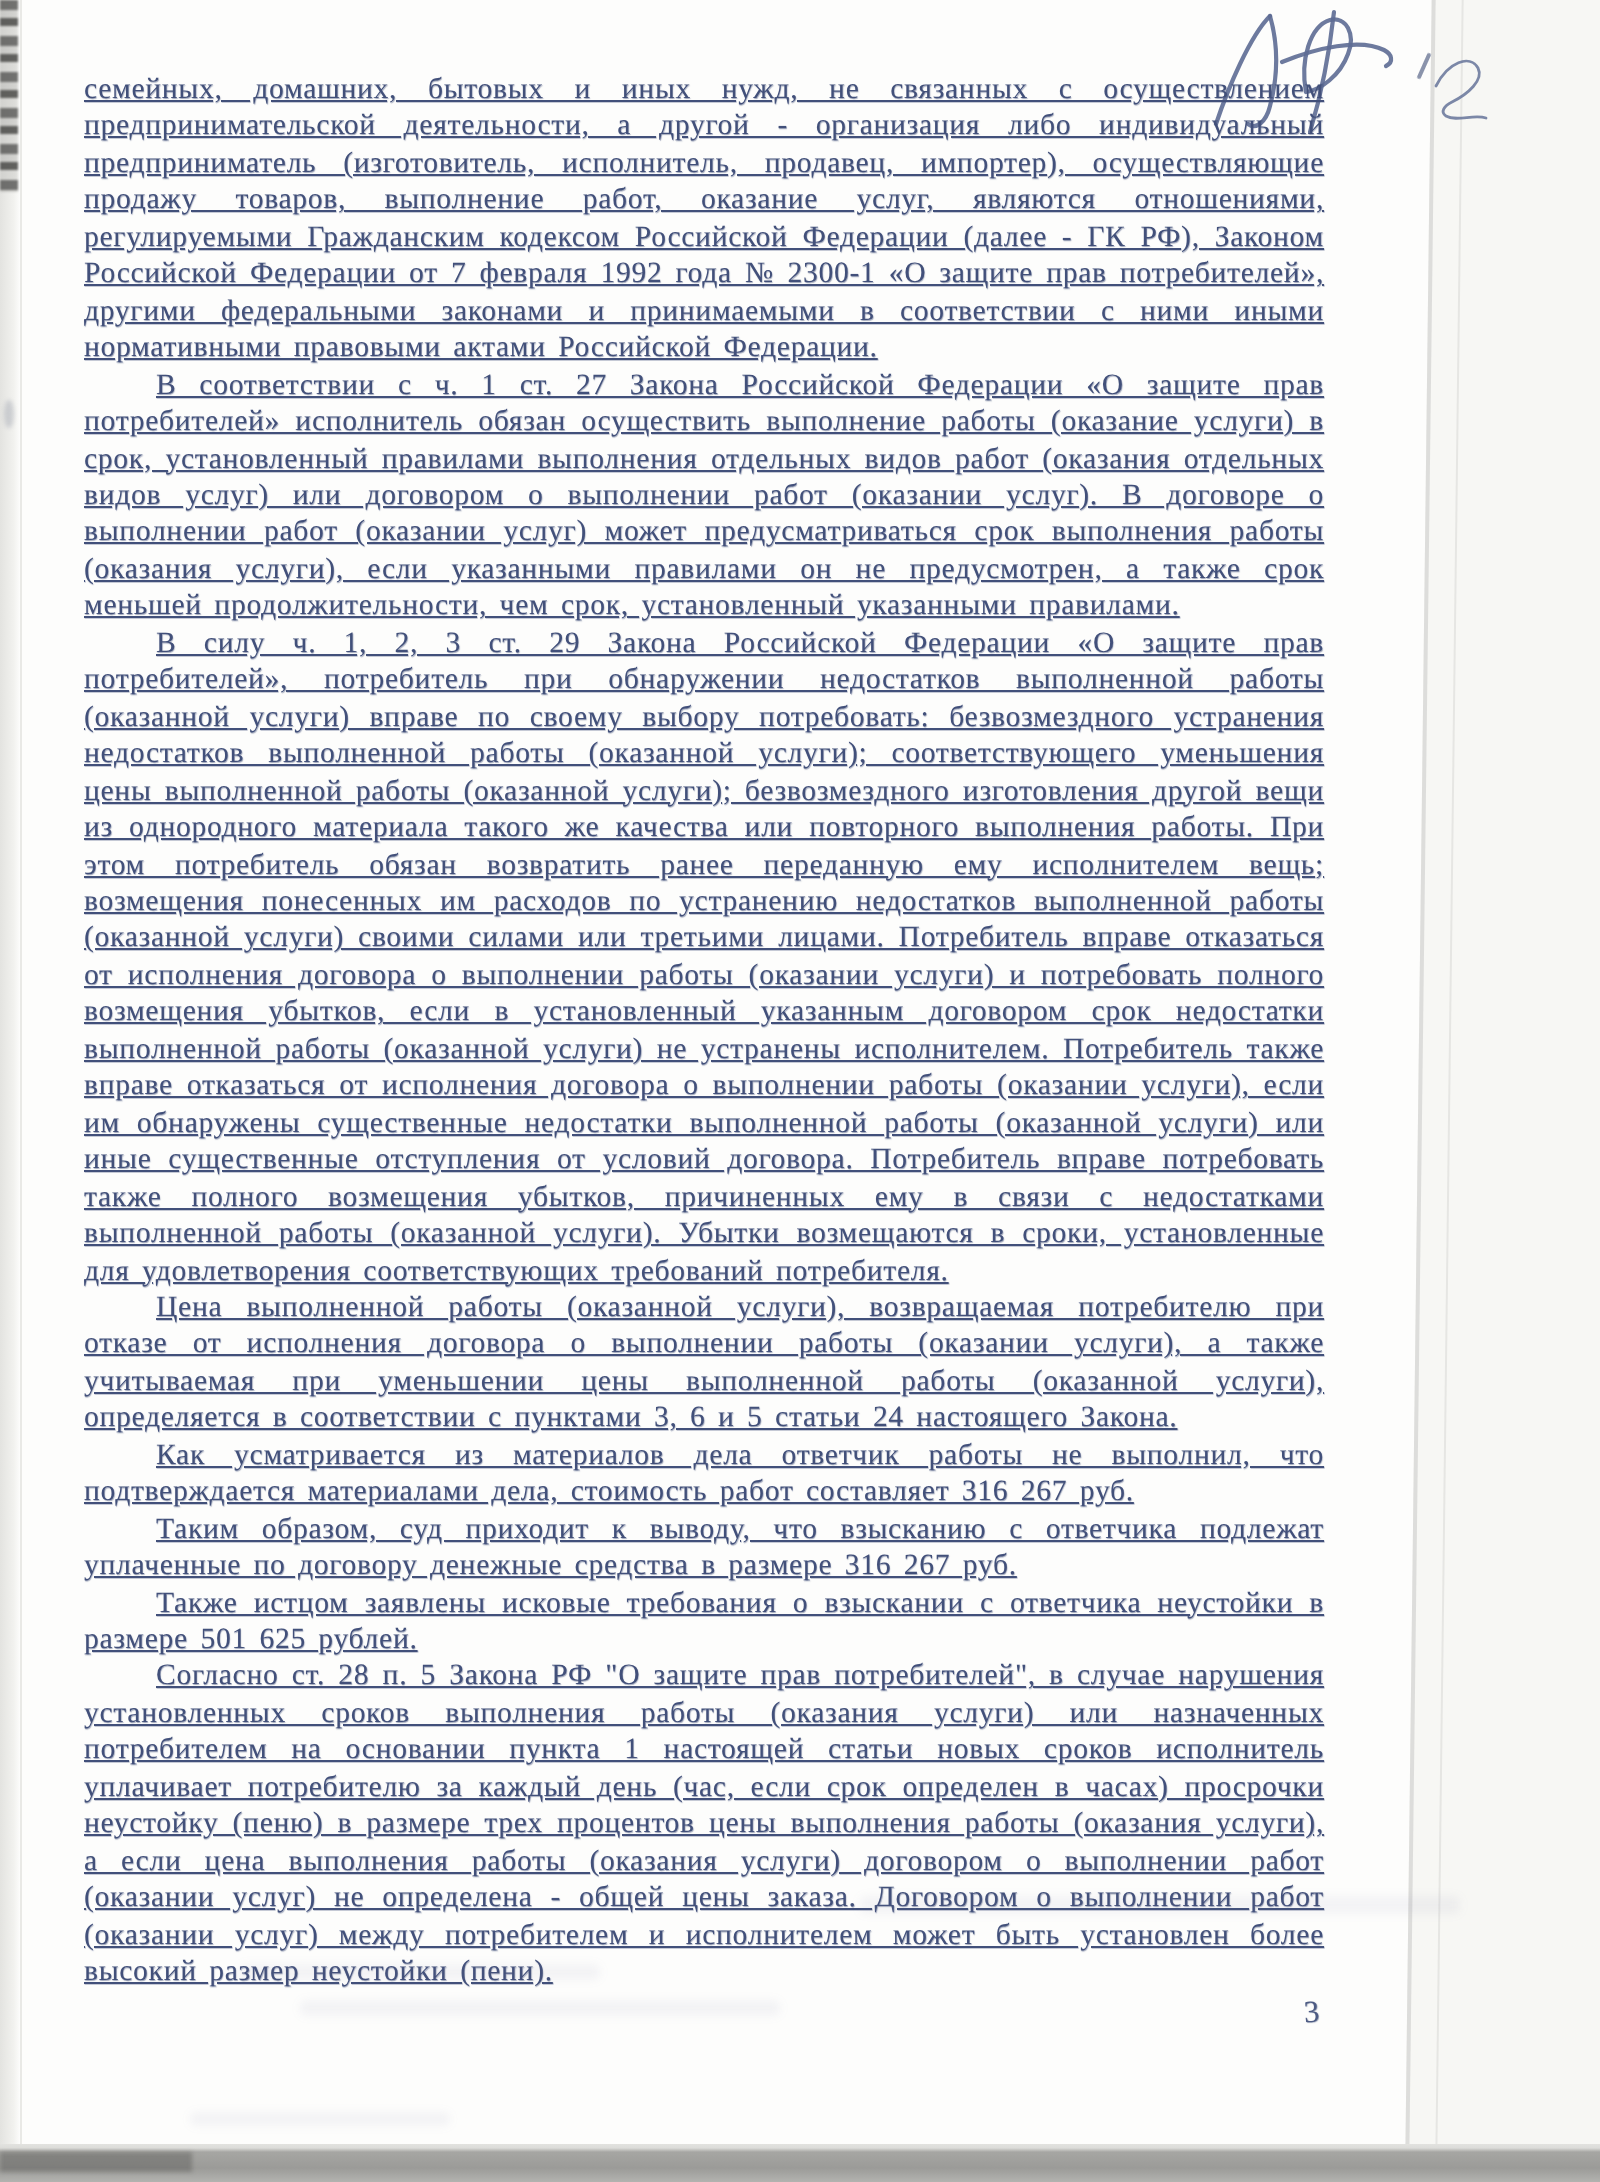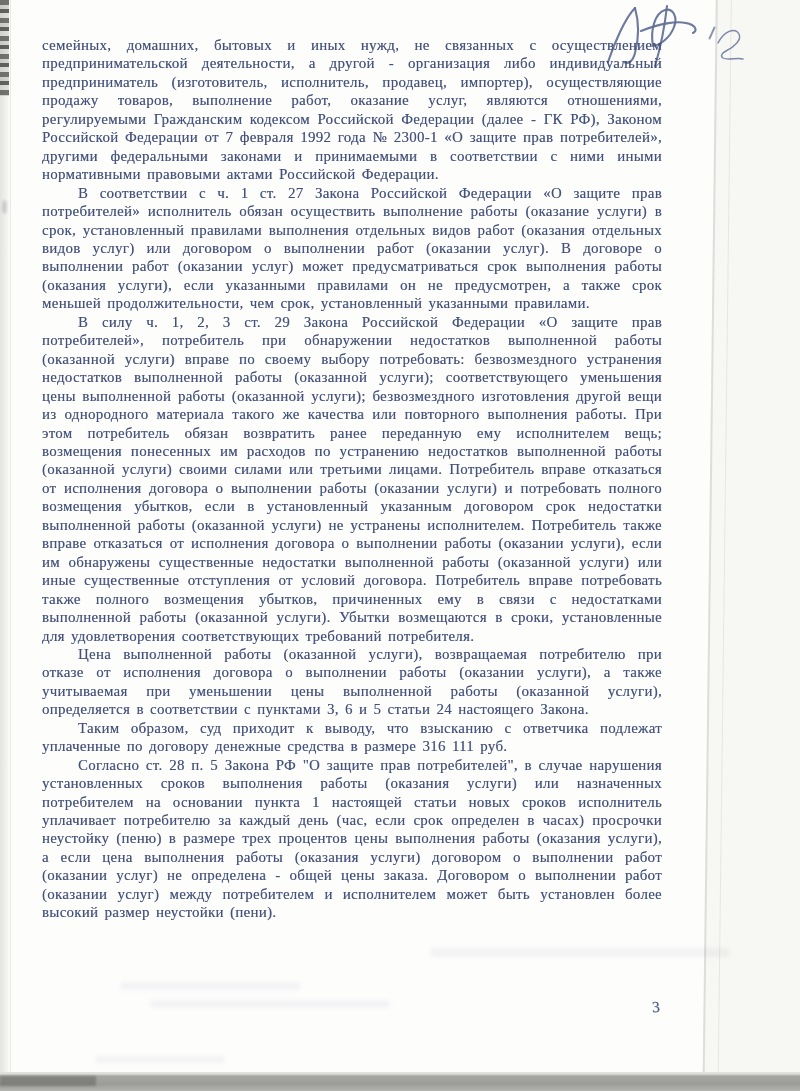--- a/index.html
+++ b/index.html
@@ -75,7 +75,7 @@
     text-align:justify;
     text-shadow:0.3px 0.3px 0.5px rgba(66,80,122,0.5);
   }
-  .text-block p{margin:0;padding:0;text-indent:36px;}
+  .text-block p{margin:0;padding:0;text-indent:36px;text-decoration:underline;}
   .text-block p.no-indent{text-indent:0;}
 
   .page-number{

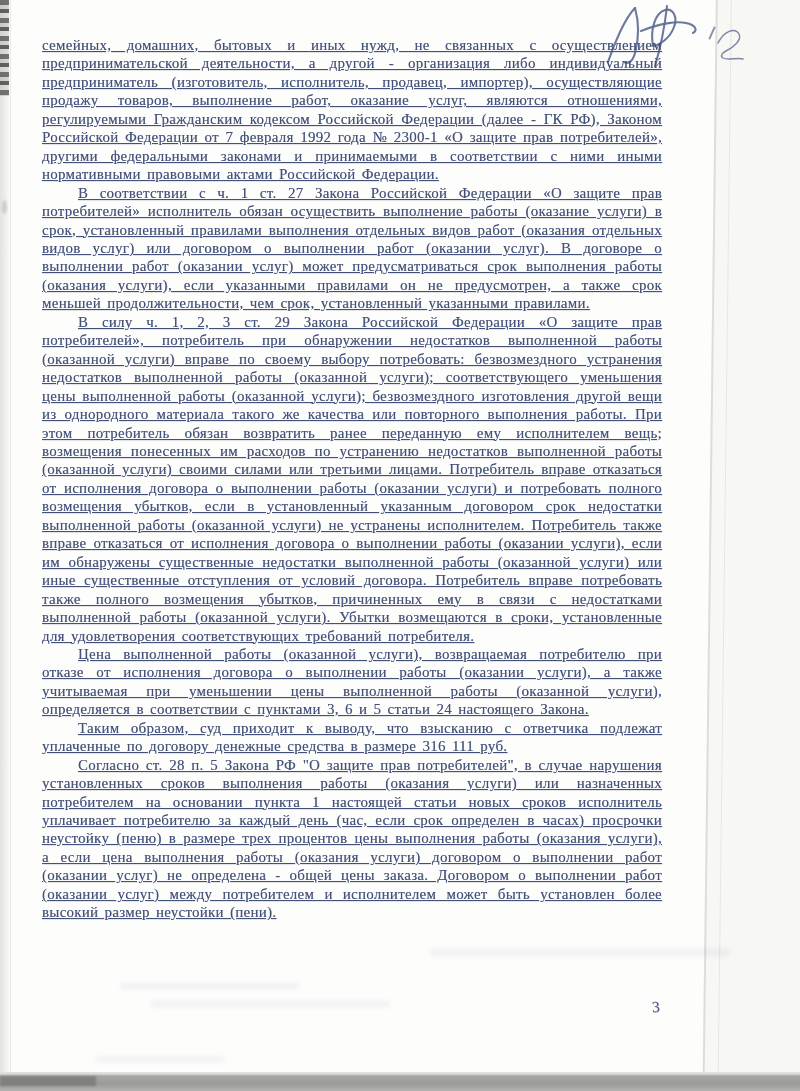--- a/index.html
+++ b/index.html
@@ -121,6 +121,7 @@
     <p>В соответствии с ч. 1 ст. 27 Закона Российской Федерации «О защите прав потребителей» исполнитель обязан осуществить выполнение работы (оказание услуги) в срок, установленный правилами выполнения отдельных видов работ (оказания отдельных видов услуг) или договором о выполнении работ (оказании услуг). В договоре о выполнении работ (оказании услуг) может предусматриваться срок выполнения работы (оказания услуги), если указанными правилами он не предусмотрен, а также срок меньшей продолжительности, чем срок, установленный указанными правилами.</p>
     <p>В силу ч. 1, 2, 3 ст. 29 Закона Российской Федерации «О защите прав потребителей», потребитель при обнаружении недостатков выполненной работы (оказанной услуги) вправе по своему выбору потребовать: безвозмездного устранения недостатков выполненной работы (оказанной услуги); соответствующего уменьшения цены выполненной работы (оказанной услуги); безвозмездного изготовления другой вещи из однородного материала такого же качества или повторного выполнения работы. При этом потребитель обязан возвратить ранее переданную ему исполнителем вещь; возмещения понесенных им расходов по устранению недостатков выполненной работы (оказанной услуги) своими силами или третьими лицами. Потребитель вправе отказаться от исполнения договора о выполнении работы (оказании услуги) и потребовать полного возмещения убытков, если в установленный указанным договором срок недостатки выполненной работы (оказанной услуги) не устранены исполнителем. Потребитель также вправе отказаться от исполнения договора о выполнении работы (оказании услуги), если им обнаружены существенные недостатки выполненной работы (оказанной услуги) или иные существенные отступления от условий договора. Потребитель вправе потребовать также полного возмещения убытков, причиненных ему в связи с недостатками выполненной работы (оказанной услуги). Убытки возмещаются в сроки, установленные для удовлетворения соответствующих требований потребителя.</p>
     <p>Цена выполненной работы (оказанной услуги), возвращаемая потребителю при отказе от исполнения договора о выполнении работы (оказании услуги), а также учитываемая при уменьшении цены выполненной работы (оказанной услуги), определяется в соответствии с пунктами 3, 6 и 5 статьи 24 настоящего Закона.</p>
+    <p>Как усматривается из материалов дела ответчик  работы не выполнил, что подтверждается материалами дела, стоимость работ составляет 316 267 руб.</p>
     <p>Таким  образом, суд приходит к  выводу, что взысканию с ответчика подлежат уплаченные по договору  денежные средства в размере 316 111 руб.</p>
     <p>Согласно ст. 28 п. 5 Закона РФ "О защите прав потребителей", в случае нарушения установленных сроков выполнения работы (оказания услуги) или назначенных потребителем на основании пункта 1 настоящей статьи новых сроков исполнитель уплачивает потребителю за каждый день (час, если срок определен в часах) просрочки неустойку (пеню) в размере трех процентов цены выполнения работы (оказания услуги), а если цена выполнения работы (оказания услуги) договором о выполнении работ (оказании услуг) не определена - общей цены заказа. Договором о выполнении работ (оказании услуг) между потребителем и исполнителем может быть установлен более высокий размер неустойки (пени).</p>
   </div>

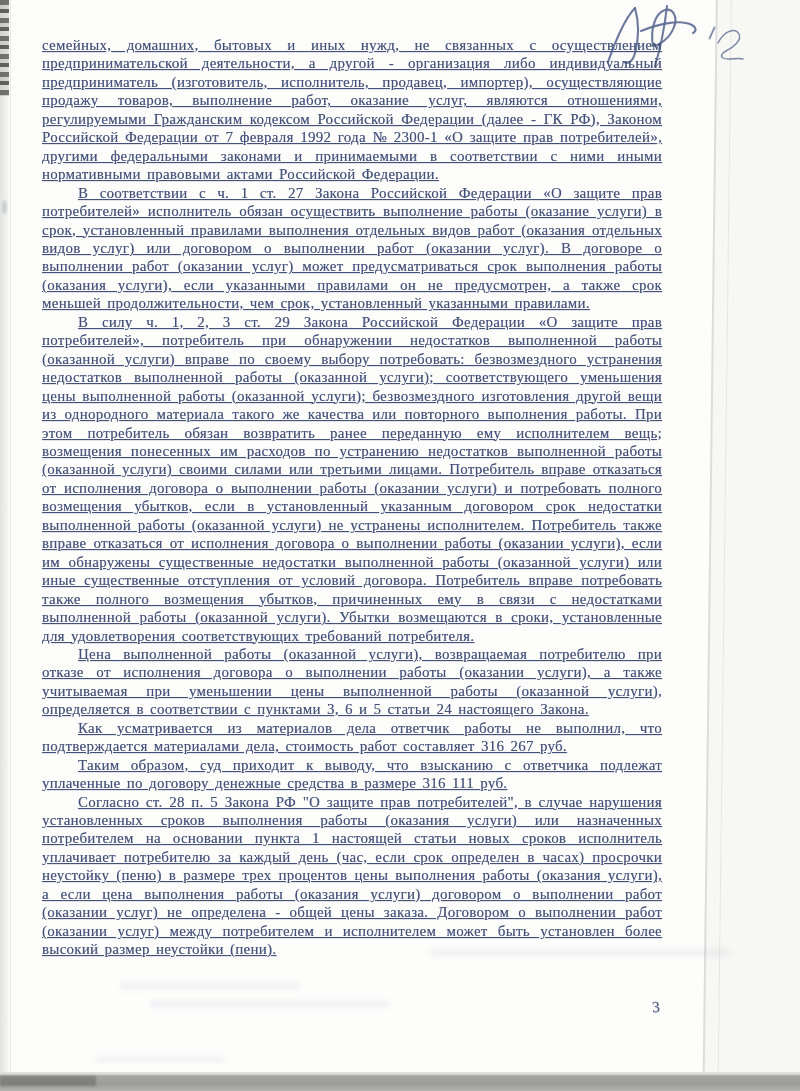--- a/index.html
+++ b/index.html
@@ -122,7 +122,7 @@
     <p>В силу ч. 1, 2, 3 ст. 29 Закона Российской Федерации «О защите прав потребителей», потребитель при обнаружении недостатков выполненной работы (оказанной услуги) вправе по своему выбору потребовать: безвозмездного устранения недостатков выполненной работы (оказанной услуги); соответствующего уменьшения цены выполненной работы (оказанной услуги); безвозмездного изготовления другой вещи из однородного материала такого же качества или повторного выполнения работы. При этом потребитель обязан возвратить ранее переданную ему исполнителем вещь; возмещения понесенных им расходов по устранению недостатков выполненной работы (оказанной услуги) своими силами или третьими лицами. Потребитель вправе отказаться от исполнения договора о выполнении работы (оказании услуги) и потребовать полного возмещения убытков, если в установленный указанным договором срок недостатки выполненной работы (оказанной услуги) не устранены исполнителем. Потребитель также вправе отказаться от исполнения договора о выполнении работы (оказании услуги), если им обнаружены существенные недостатки выполненной работы (оказанной услуги) или иные существенные отступления от условий договора. Потребитель вправе потребовать также полного возмещения убытков, причиненных ему в связи с недостатками выполненной работы (оказанной услуги). Убытки возмещаются в сроки, установленные для удовлетворения соответствующих требований потребителя.</p>
     <p>Цена выполненной работы (оказанной услуги), возвращаемая потребителю при отказе от исполнения договора о выполнении работы (оказании услуги), а также учитываемая при уменьшении цены выполненной работы (оказанной услуги), определяется в соответствии с пунктами 3, 6 и 5 статьи 24 настоящего Закона.</p>
     <p>Как усматривается из материалов дела ответчик  работы не выполнил, что подтверждается материалами дела, стоимость работ составляет 316 267 руб.</p>
-    <p>Таким  образом, суд приходит к  выводу, что взысканию с ответчика подлежат уплаченные по договору  денежные средства в размере 316 111 руб.</p>
+    <p>Таким  образом, суд приходит к  выводу, что взысканию с ответчика подлежат уплаченные по договору  денежные средства в размере 316 267 руб.</p>
     <p>Согласно ст. 28 п. 5 Закона РФ "О защите прав потребителей", в случае нарушения установленных сроков выполнения работы (оказания услуги) или назначенных потребителем на основании пункта 1 настоящей статьи новых сроков исполнитель уплачивает потребителю за каждый день (час, если срок определен в часах) просрочки неустойку (пеню) в размере трех процентов цены выполнения работы (оказания услуги), а если цена выполнения работы (оказания услуги) договором о выполнении работ (оказании услуг) не определена - общей цены заказа. Договором о выполнении работ (оказании услуг) между потребителем и исполнителем может быть установлен более высокий размер неустойки (пени).</p>
   </div>
 

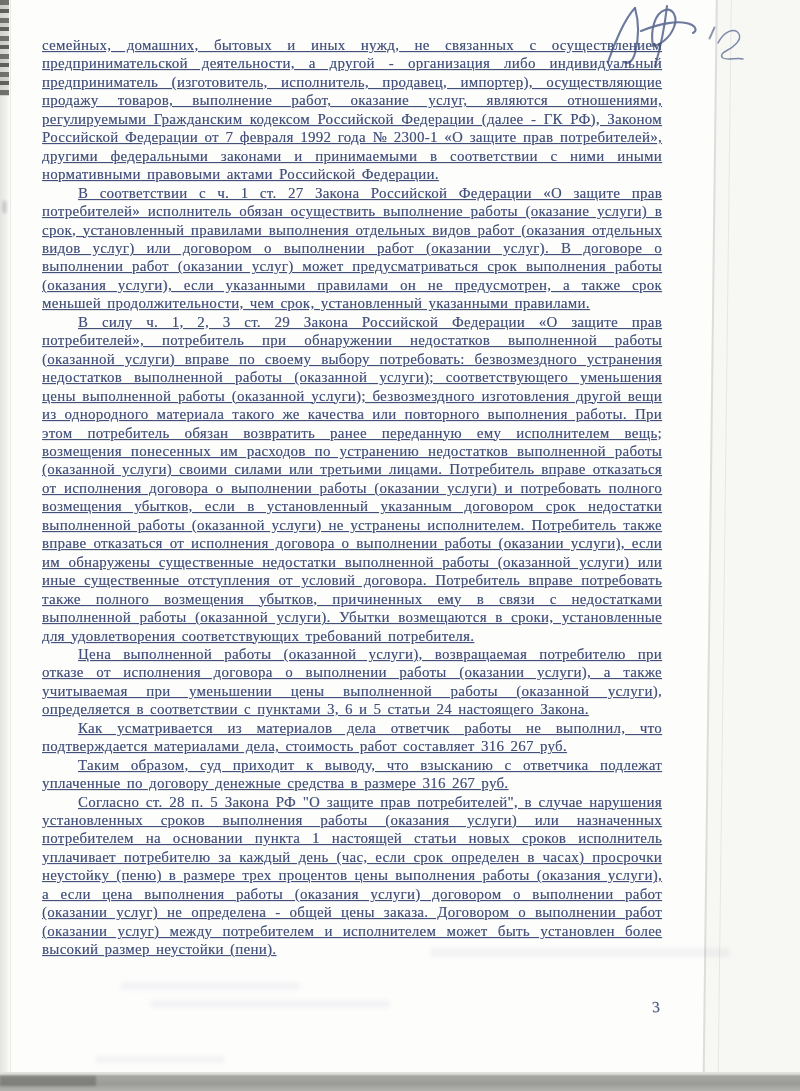--- a/index.html
+++ b/index.html
@@ -123,6 +123,7 @@
     <p>Цена выполненной работы (оказанной услуги), возвращаемая потребителю при отказе от исполнения договора о выполнении работы (оказании услуги), а также учитываемая при уменьшении цены выполненной работы (оказанной услуги), определяется в соответствии с пунктами 3, 6 и 5 статьи 24 настоящего Закона.</p>
     <p>Как усматривается из материалов дела ответчик  работы не выполнил, что подтверждается материалами дела, стоимость работ составляет 316 267 руб.</p>
     <p>Таким  образом, суд приходит к  выводу, что взысканию с ответчика подлежат уплаченные по договору  денежные средства в размере 316 267 руб.</p>
+    <p>Также истцом заявлены исковые требования о взыскании с ответчика неустойки в размере 501 625 рублей.</p>
     <p>Согласно ст. 28 п. 5 Закона РФ "О защите прав потребителей", в случае нарушения установленных сроков выполнения работы (оказания услуги) или назначенных потребителем на основании пункта 1 настоящей статьи новых сроков исполнитель уплачивает потребителю за каждый день (час, если срок определен в часах) просрочки неустойку (пеню) в размере трех процентов цены выполнения работы (оказания услуги), а если цена выполнения работы (оказания услуги) договором о выполнении работ (оказании услуг) не определена - общей цены заказа. Договором о выполнении работ (оказании услуг) между потребителем и исполнителем может быть установлен более высокий размер неустойки (пени).</p>
   </div>
 

